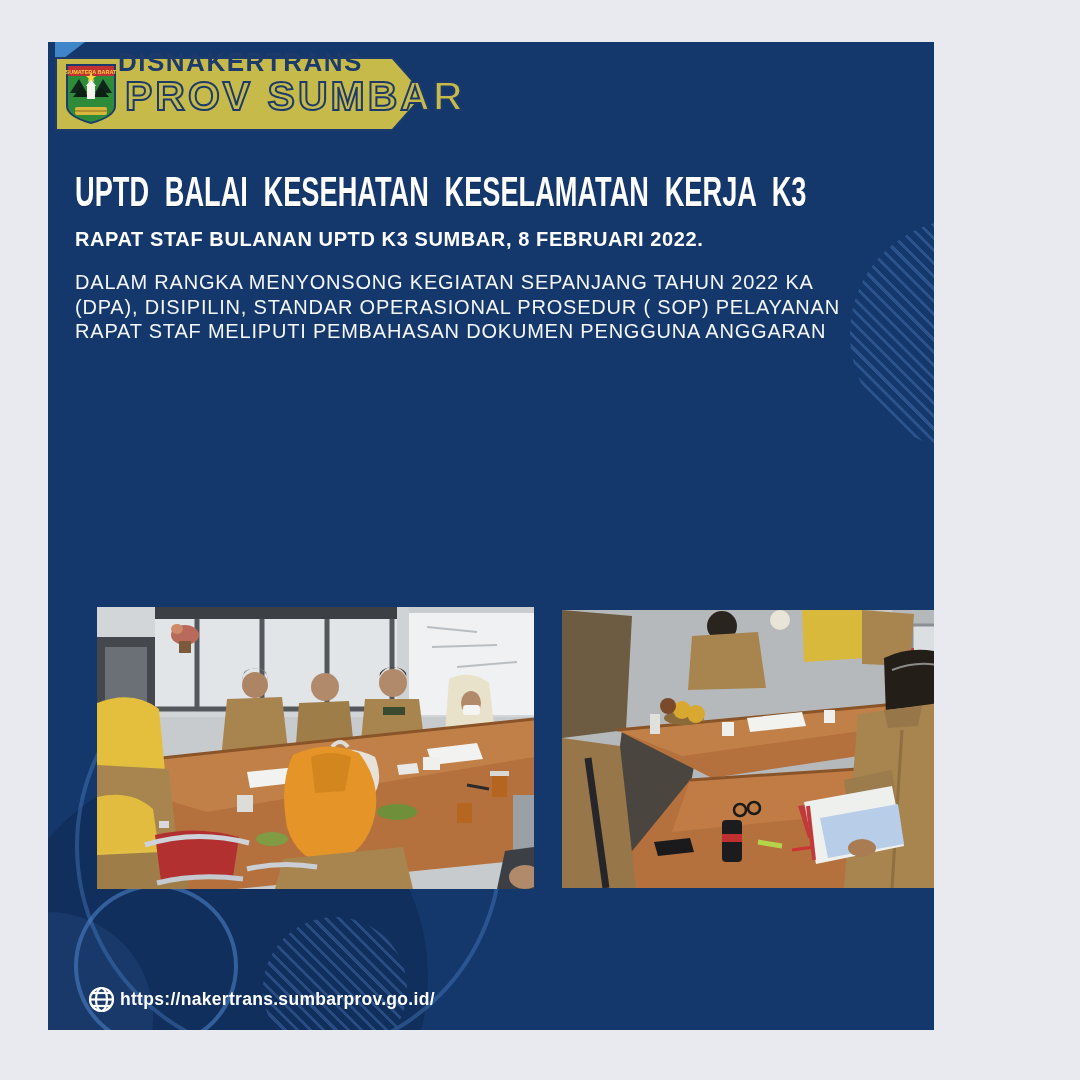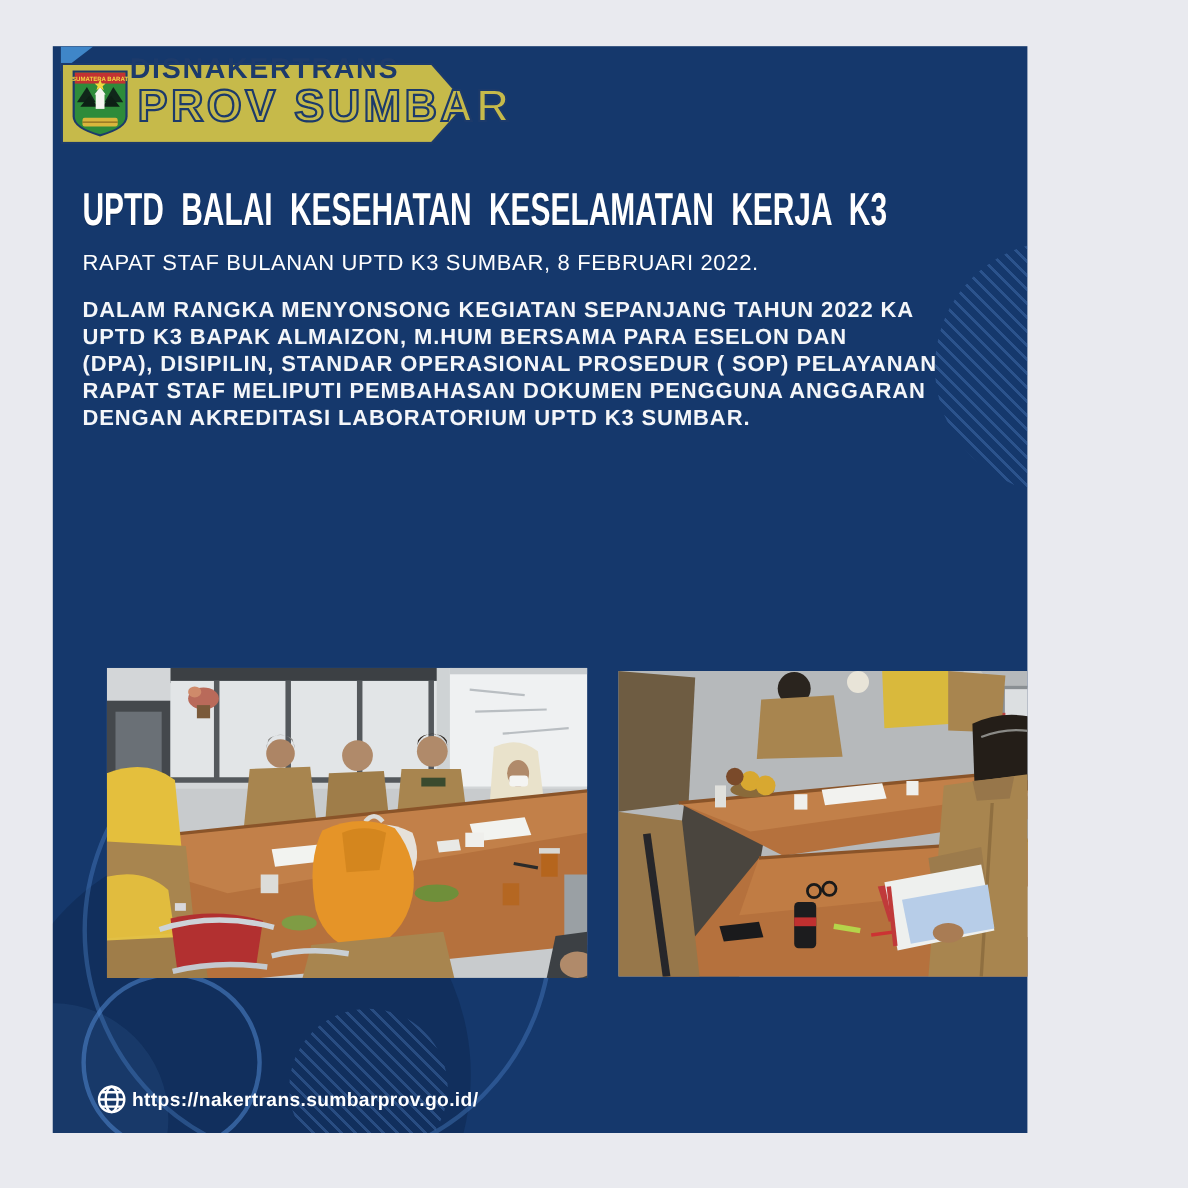--- a/index.html
+++ b/index.html
@@ -61,7 +61,7 @@
   }
   .subtitle{
     position:absolute;left:27px;top:186px;z-index:3;color:#ffffff;
-    font-size:20px;font-weight:normal;letter-spacing:0.6px;white-space:nowrap;
+    font-size:20px;font-weight:bold;letter-spacing:0.6px;white-space:nowrap;
   }
   .body-text{position:absolute;left:27px;top:228px;z-index:3;}
   .body-line{

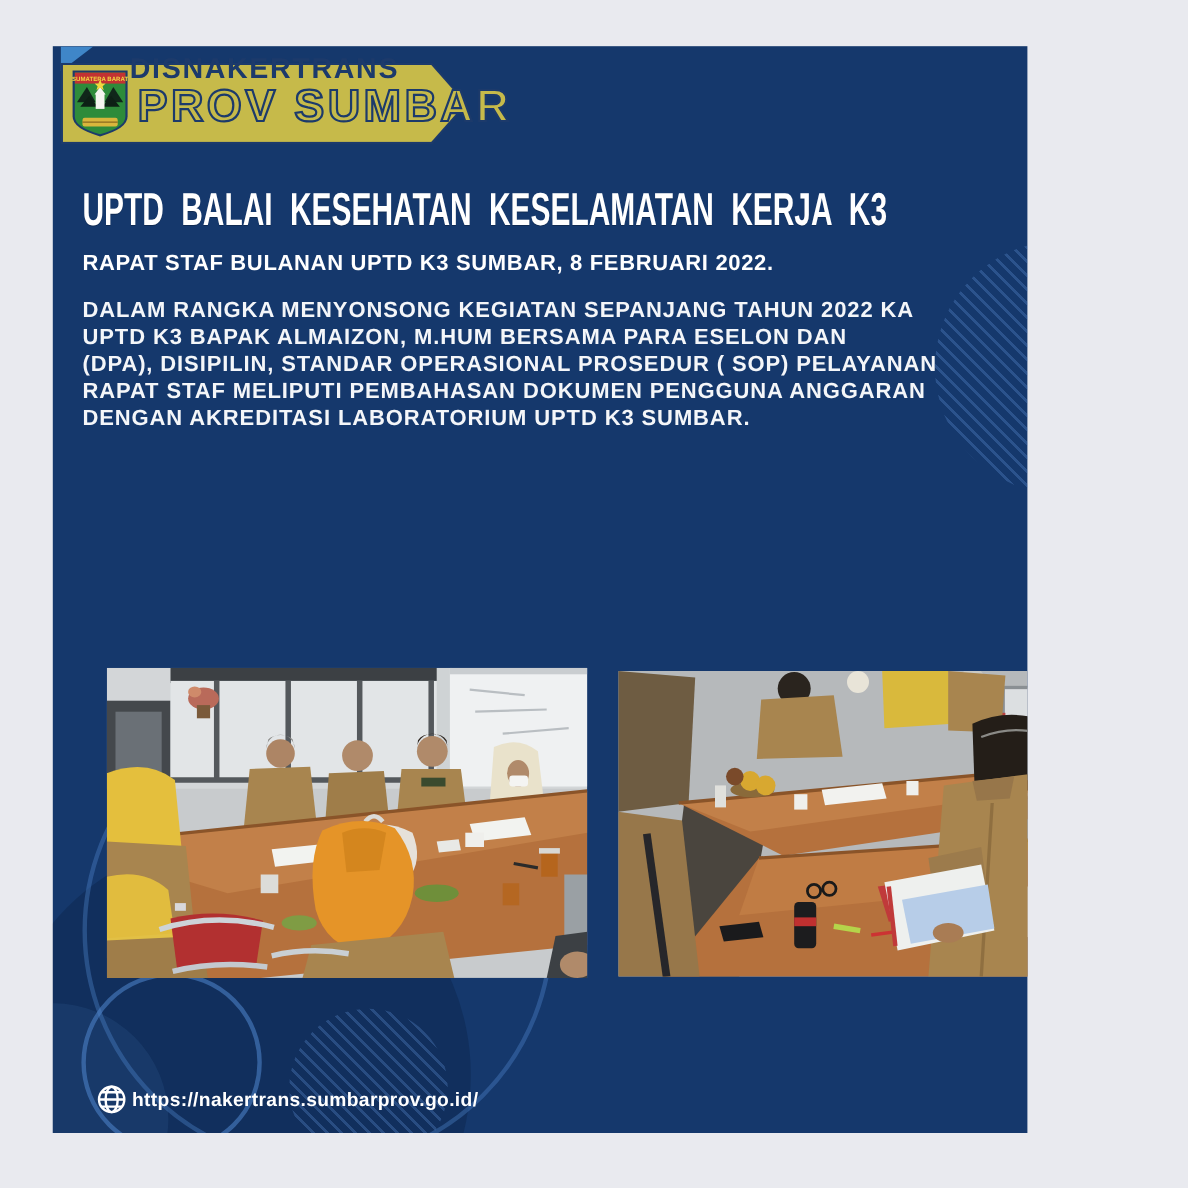--- a/index.html
+++ b/index.html
@@ -65,7 +65,7 @@
   }
   .body-text{position:absolute;left:27px;top:228px;z-index:3;}
   .body-line{
-    color:#f4f6f9;font-size:20px;font-weight:bold;letter-spacing:0.8px;
+    color:#f4f6f9;font-size:20px;font-weight:normal;letter-spacing:0.8px;
     line-height:24.6px;white-space:nowrap;
   }
   

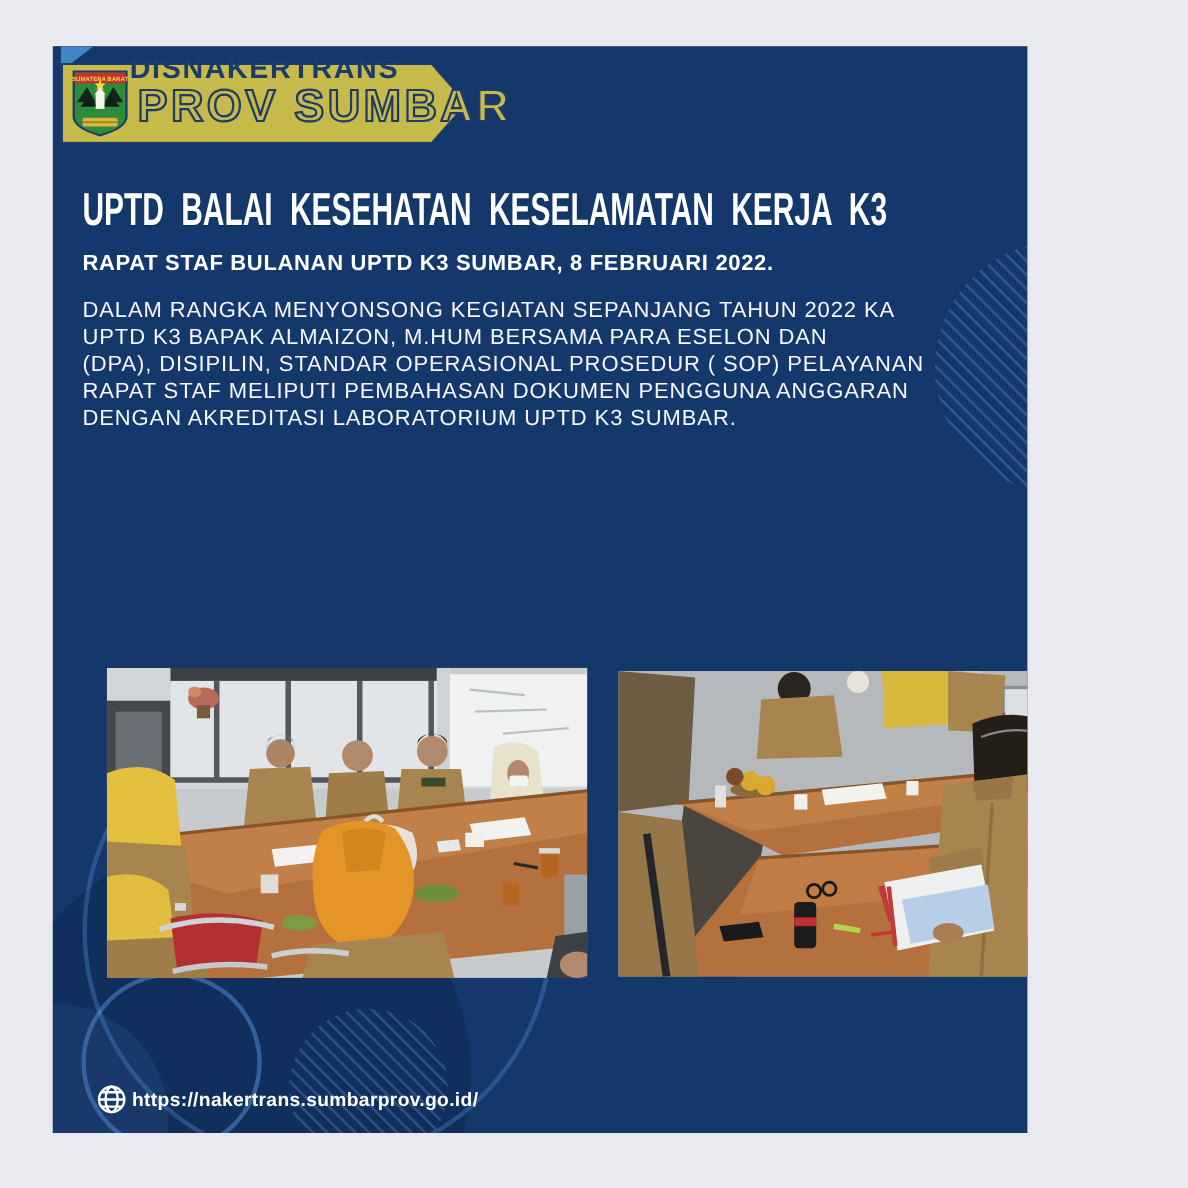--- a/index.html
+++ b/index.html
@@ -124,7 +124,6 @@
   <div class="subtitle">RAPAT STAF BULANAN UPTD K3 SUMBAR, 8 FEBRUARI 2022.</div>
   <div class="body-text">
       <div class="body-line">DALAM RANGKA MENYONSONG KEGIATAN SEPANJANG TAHUN 2022 KA</div>
-      <div class="body-line">UPTD K3 BAPAK ALMAIZON, M.HUM BERSAMA PARA ESELON DAN</div>
       <div class="body-line">(DPA), DISIPILIN, STANDAR OPERASIONAL PROSEDUR ( SOP) PELAYANAN</div>
       <div class="body-line">RAPAT STAF MELIPUTI  PEMBAHASAN DOKUMEN PENGGUNA ANGGARAN</div>
       <div class="body-line">DENGAN AKREDITASI LABORATORIUM UPTD K3 SUMBAR.</div>

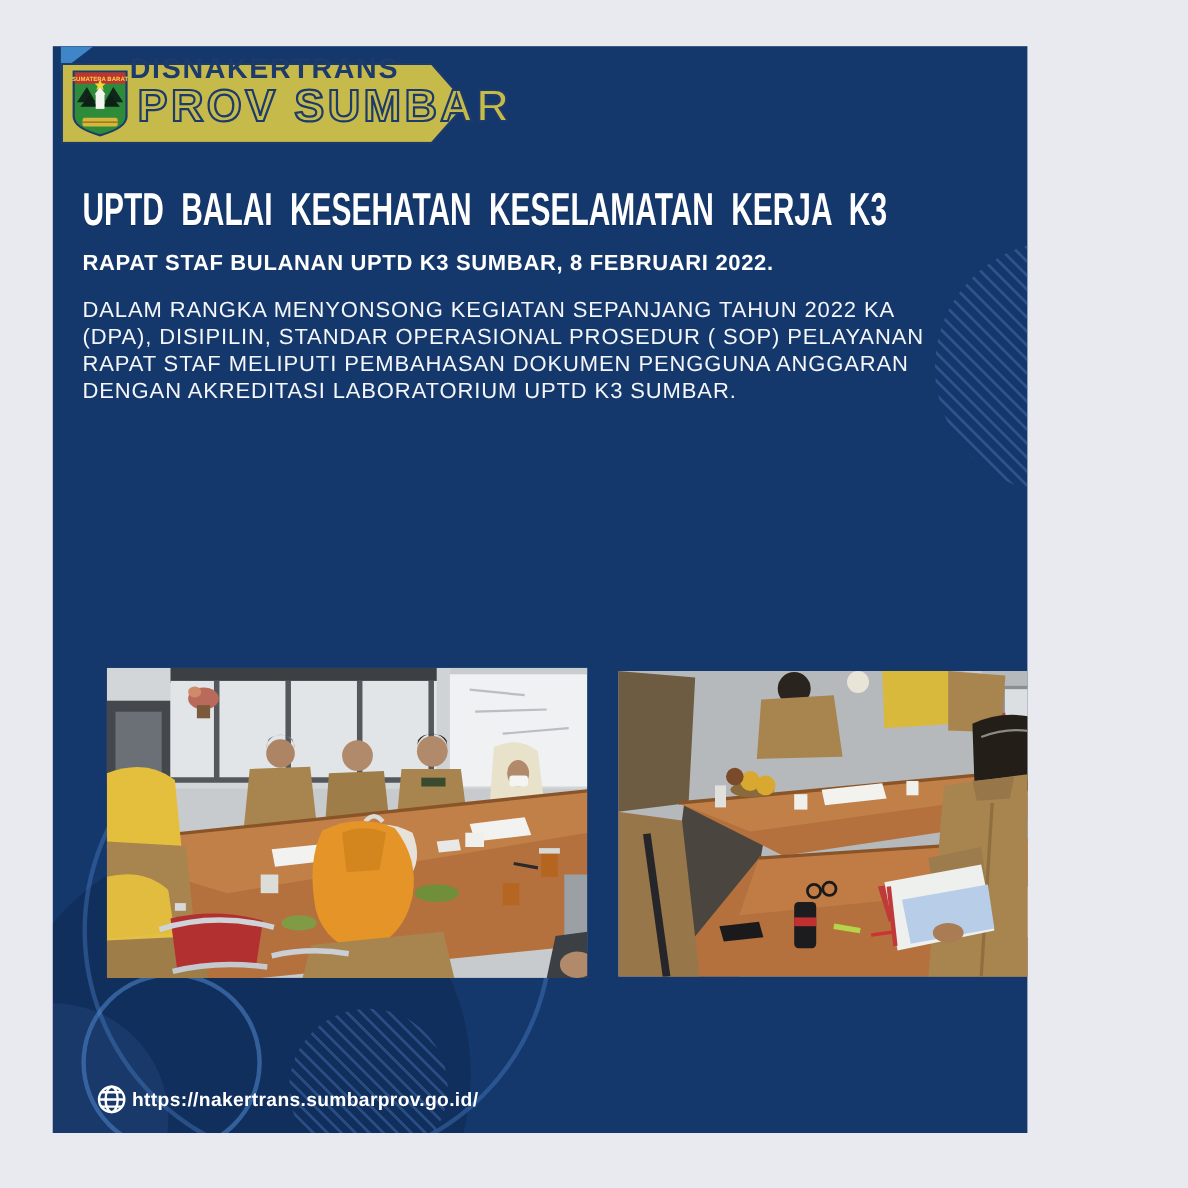--- a/index.html
+++ b/index.html
@@ -126,7 +126,6 @@
       <div class="body-line">DALAM RANGKA MENYONSONG KEGIATAN SEPANJANG TAHUN 2022 KA</div>
       <div class="body-line">(DPA), DISIPILIN, STANDAR OPERASIONAL PROSEDUR ( SOP) PELAYANAN</div>
       <div class="body-line">RAPAT STAF MELIPUTI  PEMBAHASAN DOKUMEN PENGGUNA ANGGARAN</div>
-      <div class="body-line">DENGAN AKREDITASI LABORATORIUM UPTD K3 SUMBAR.</div>
     </div>
 
   <div class="photo photo-left">

